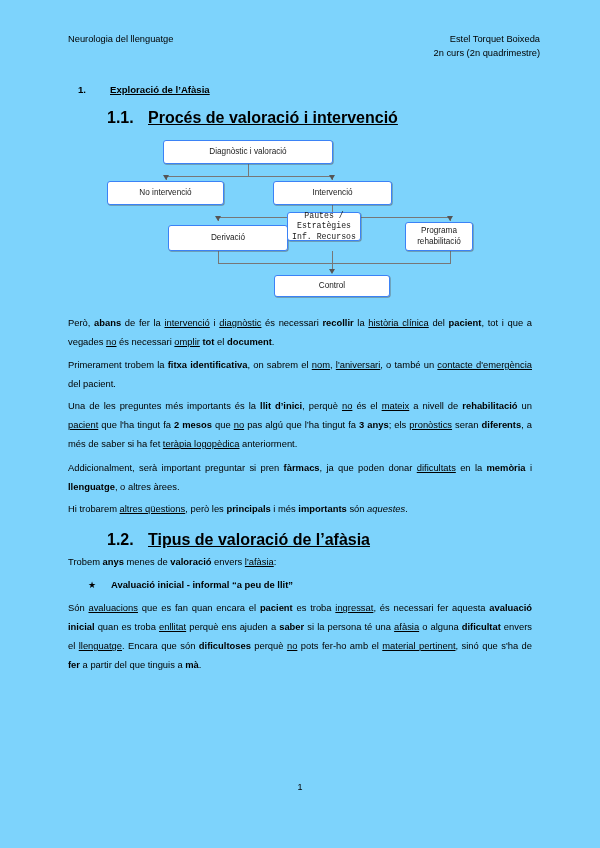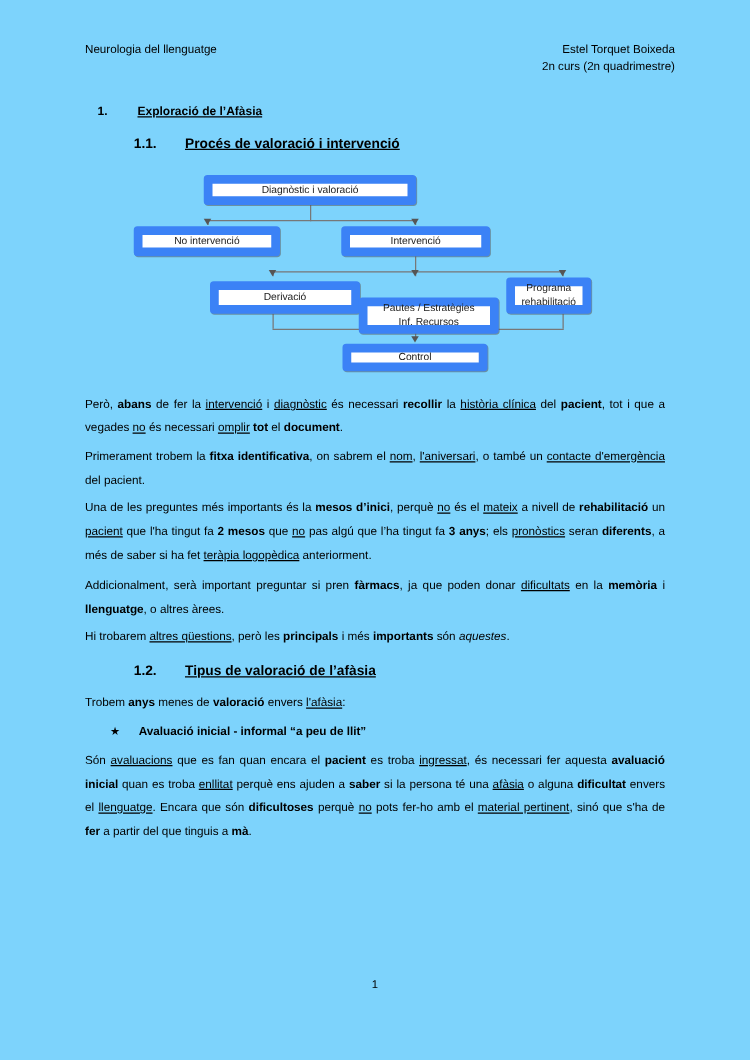--- a/index.html
+++ b/index.html
@@ -55,7 +55,7 @@
   .h2-row {
     position: absolute;
     left: 107px;
-    font-size: 11px;
+    font-size: 16px;
     font-weight: bold;
     display: flex;
     align-items: baseline;

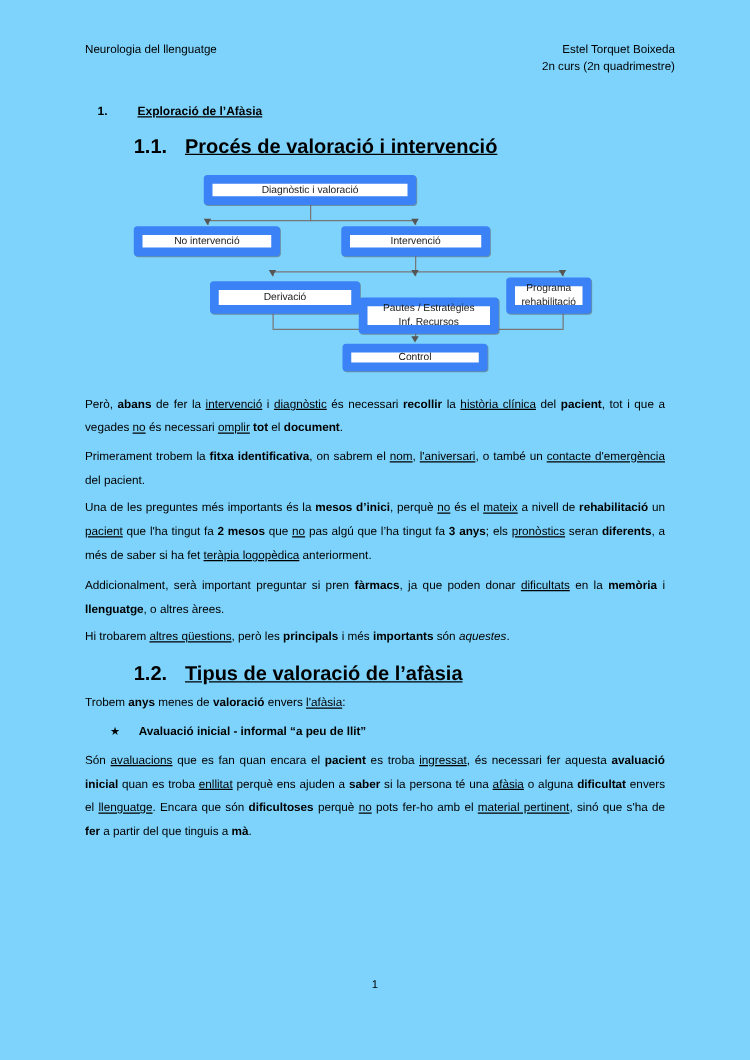--- a/index.html
+++ b/index.html
@@ -78,7 +78,7 @@
   .fc-box {
     position: absolute;
     box-sizing: border-box;
-    border: 7px solid #3b82f6;
+    border: 1px solid #3b82f6;
     border-radius: 3px;
     background: #ffffff;
     display: flex;

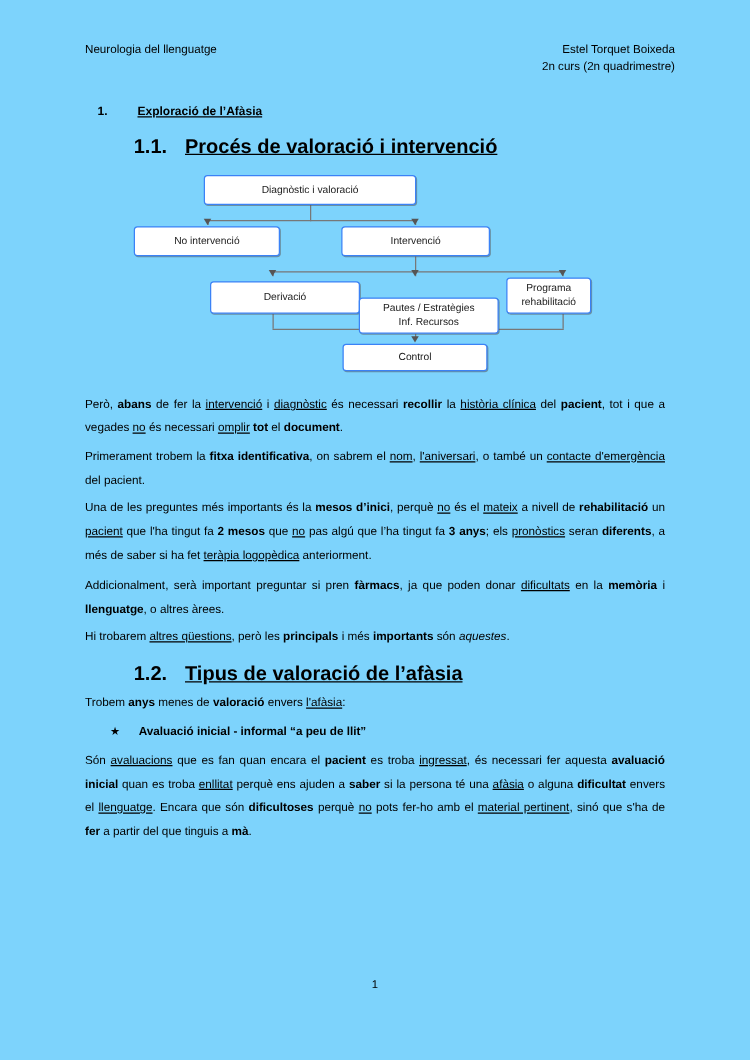--- a/index.html
+++ b/index.html
@@ -96,7 +96,7 @@
   #fc-no-interv    { left: 107px; top: 181px; width: 117px; height: 24px; }
   #fc-interv       { left: 273px; top: 181px; width: 119px; height: 24px; }
   #fc-derivacio    { left: 168px; top: 225px; width: 120px; height: 26px; }
-  #fc-pautes       { left: 287px; top: 238px; width: 112px; height: 29px; }
+  #fc-pautes       { left: 287px; top: 212px; width: 74px; height: 29px; font-family: Liberation Mono, monospace; }
   #fc-programa     { left: 405px; top: 222px; width: 68px; height: 29px; }
   #fc-control      { left: 274px; top: 275px; width: 116px; height: 22px; }
 

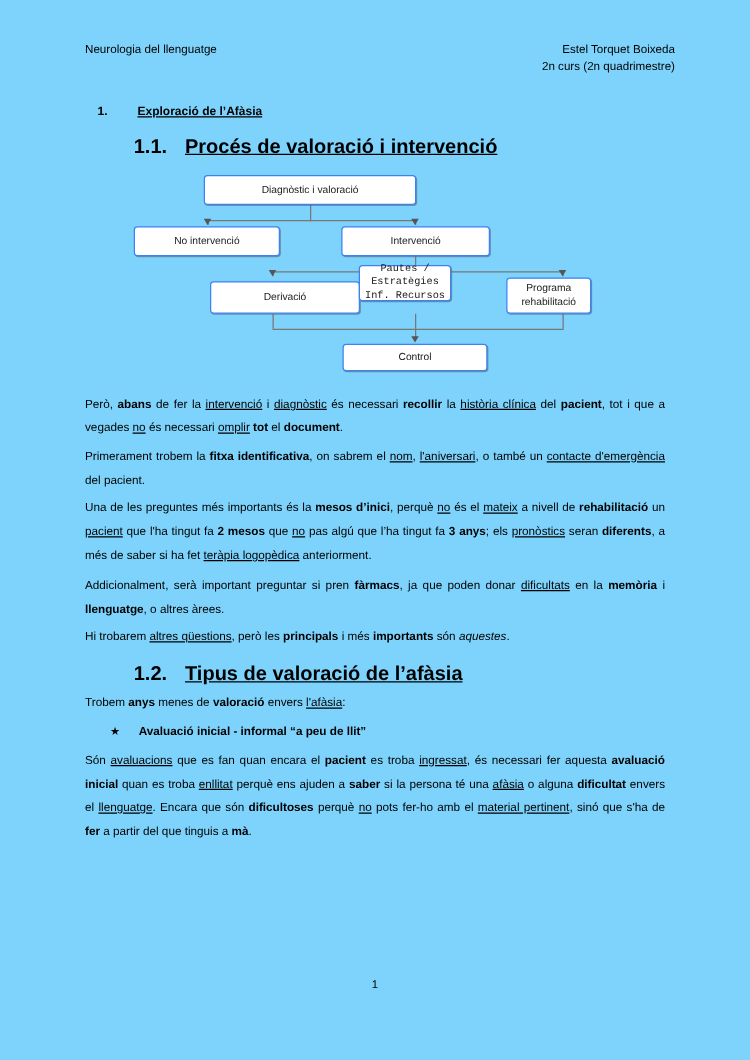--- a/index.html
+++ b/index.html
@@ -245,7 +245,7 @@
 
   <div class="para" id="para-1">Però, <b>abans</b> de fer la <u>intervenció</u> i <u>diagnòstic</u> és necessari <b>recollir</b> la <u>història clínica</u> del <b>pacient</b>, tot i que a vegades <u>no</u> és necessari <u>omplir</u> <b>tot</b> el <b>document</b>.</div>
   <div class="para" id="para-2">Primerament trobem la <b>fitxa identificativa</b>, on sabrem el <u>nom</u>, <u>l'aniversari</u>, o també un <u>contacte d'emergència</u> del pacient.</div>
-  <div class="para" id="para-3">Una de les preguntes més importants és la <b>mesos d’inici</b>, perquè <u>no</u> és el <u>mateix</u> a nivell de <b>rehabilitació</b> un <u>pacient</u> que l'ha tingut fa <b>2 mesos</b> que <u>no</u> pas algú que l’ha tingut fa <b>3 anys</b>; els <u>pronòstics</u> seran <b>diferents</b>, a més de saber si ha fet <u>teràpia logopèdica</u> anteriorment.</div>
+  <div class="para" id="para-3">Una de les preguntes més importants és la <b>llit d’inici</b>, perquè <u>no</u> és el <u>mateix</u> a nivell de <b>rehabilitació</b> un <u>pacient</u> que l'ha tingut fa <b>2 mesos</b> que <u>no</u> pas algú que l’ha tingut fa <b>3 anys</b>; els <u>pronòstics</u> seran <b>diferents</b>, a més de saber si ha fet <u>teràpia logopèdica</u> anteriorment.</div>
   <div class="para" id="para-4">Addicionalment, serà important preguntar si pren <b>fàrmacs</b>, ja que poden donar <u>dificultats</u> en la <b>memòria</b> i <b>llenguatge</b>, o altres àrees.</div>
   <div class="para" id="para-5">Hi trobarem <u>altres qüestions</u>, però les <b>principals</b> i més <b>importants</b> són <i>aquestes</i>.</div>
 

